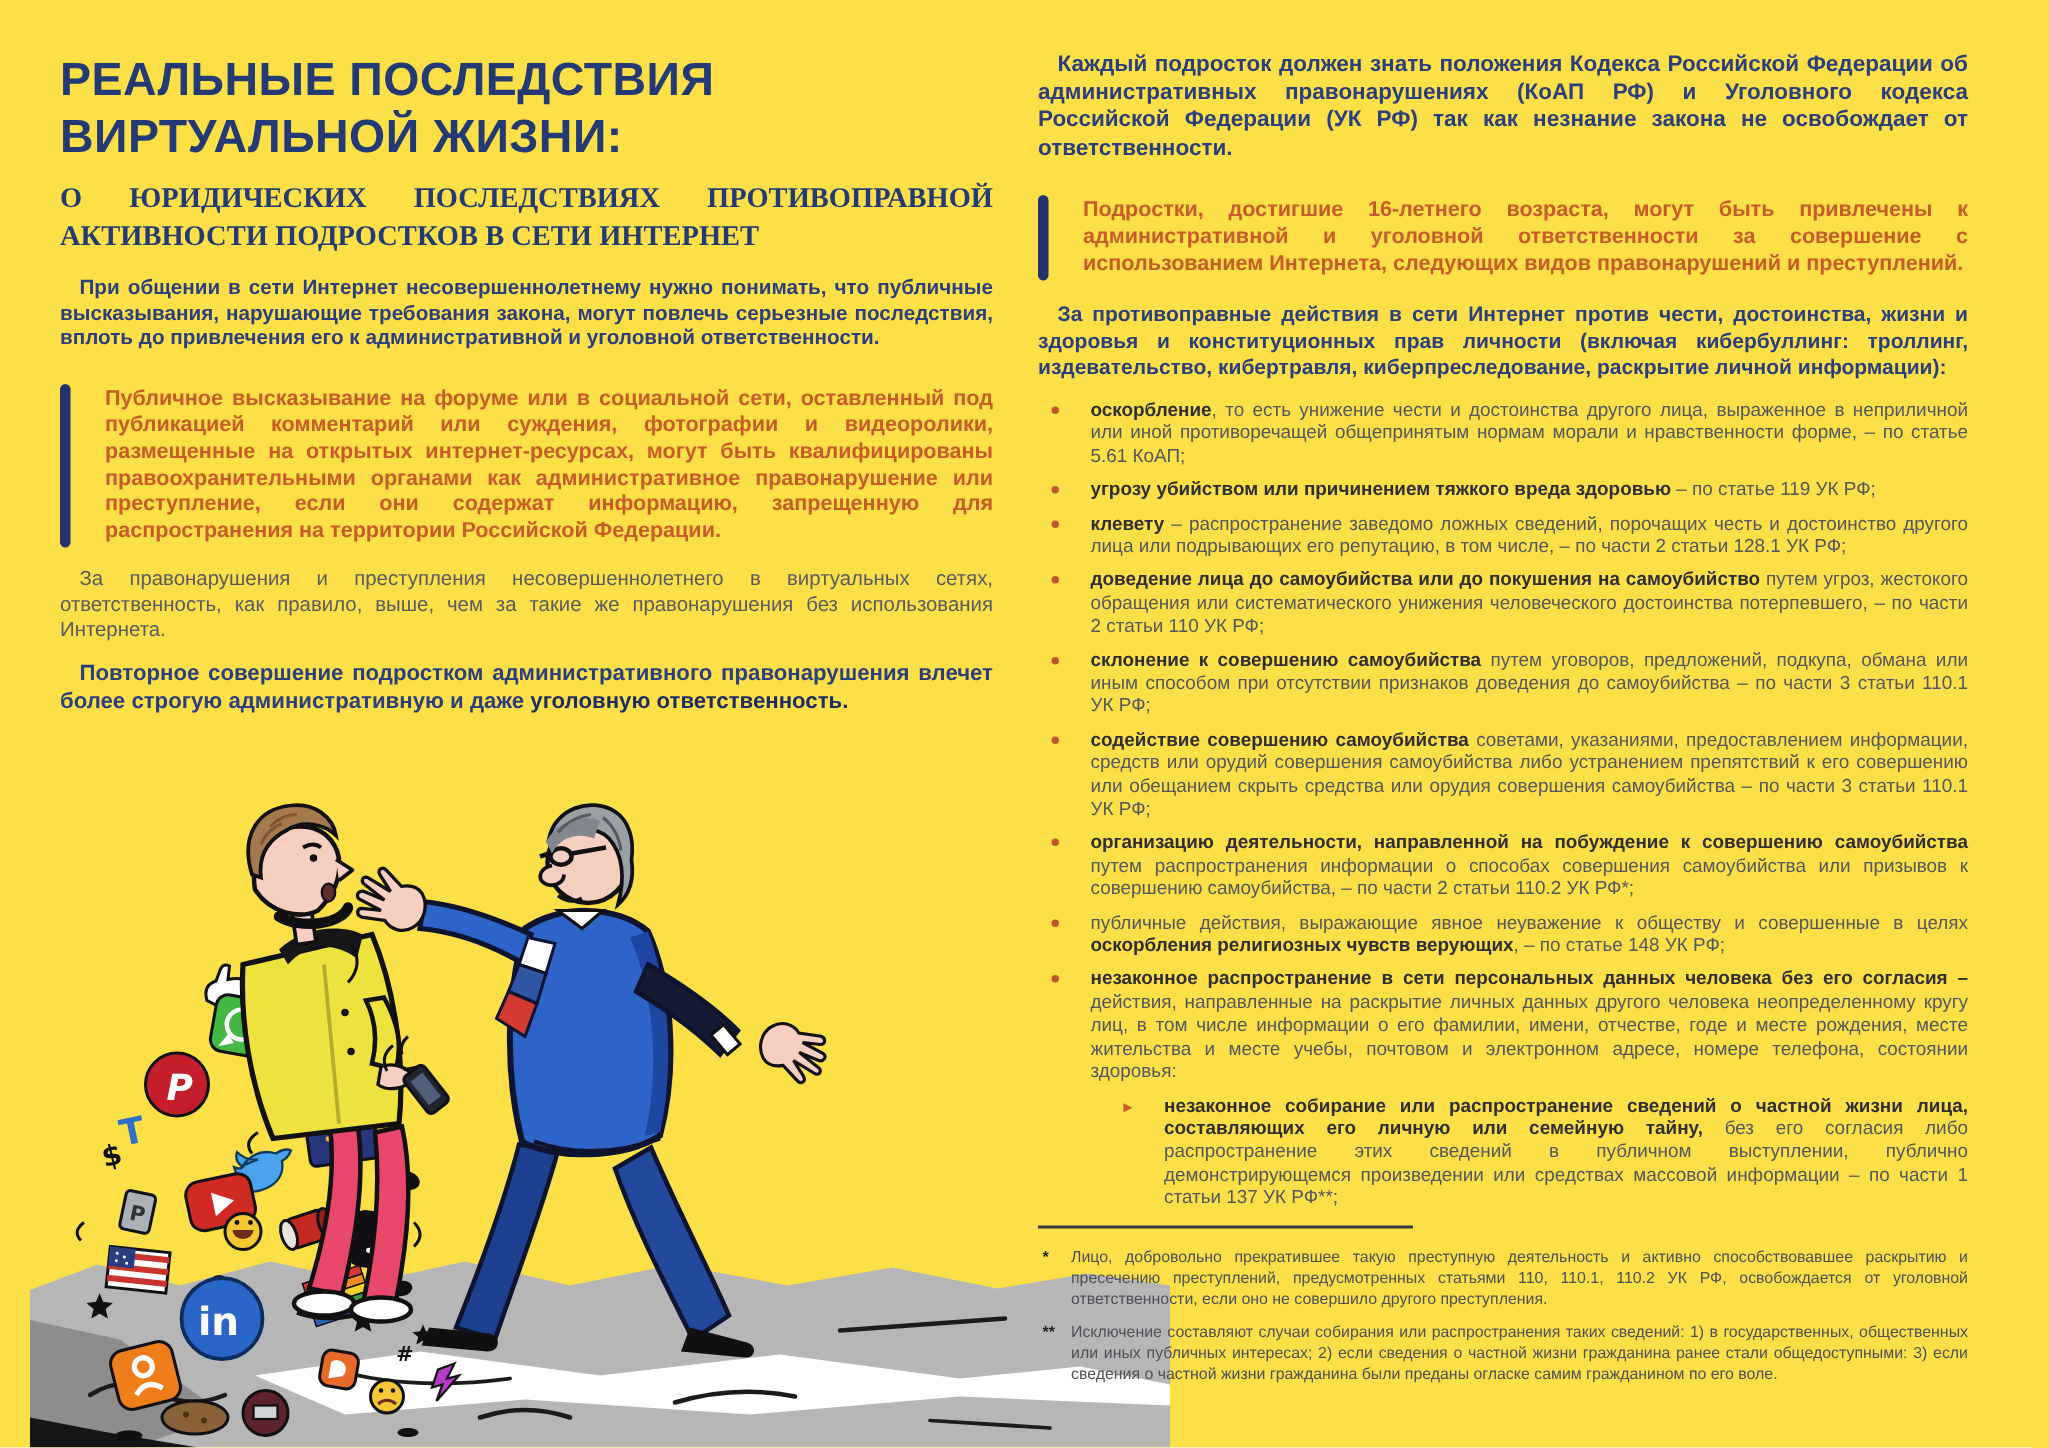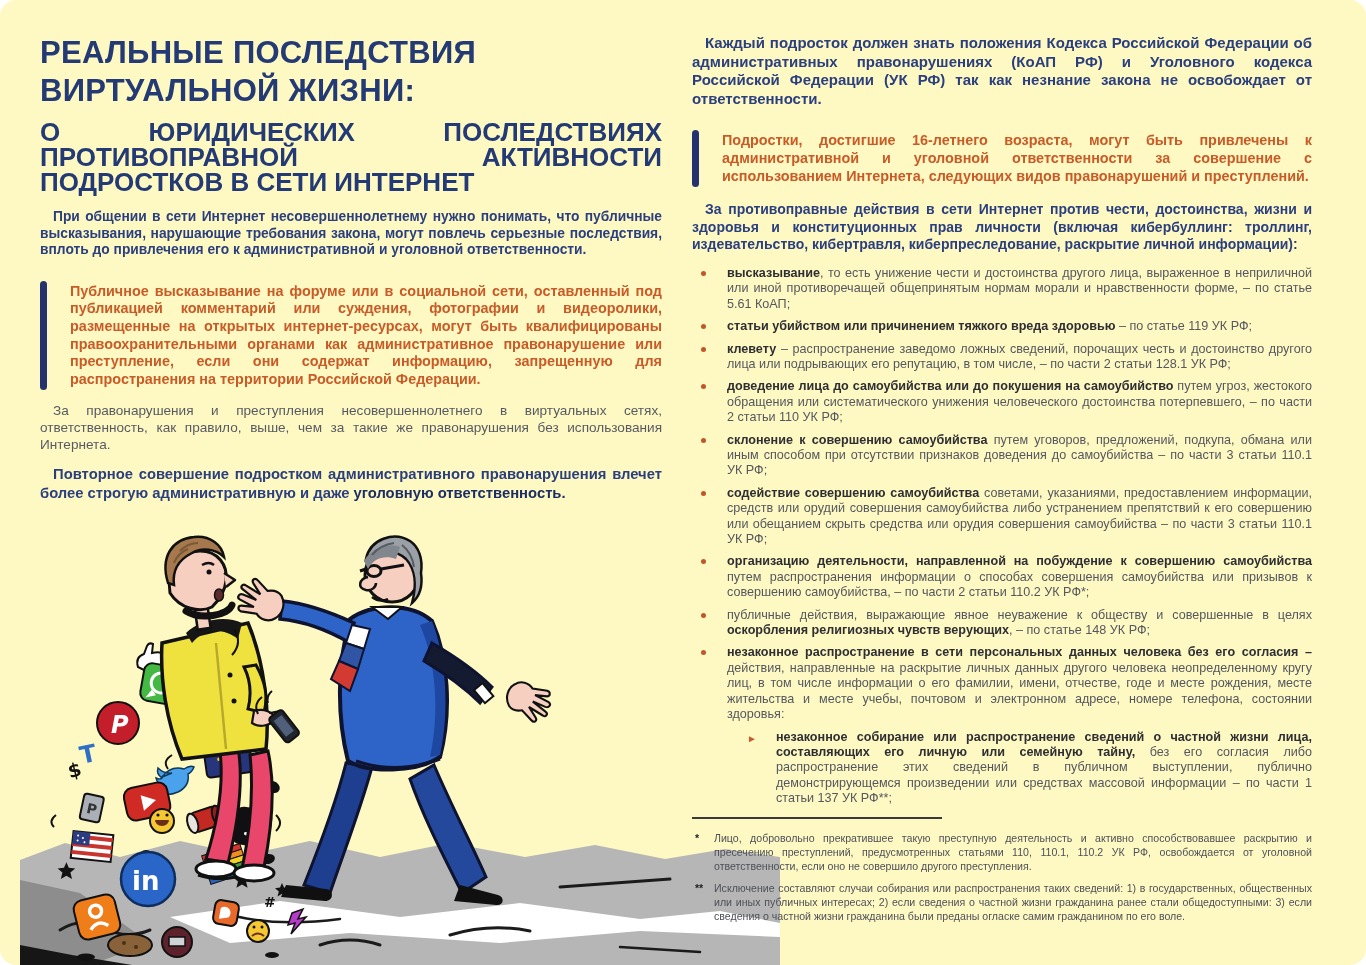--- a/index.html
+++ b/index.html
@@ -5,7 +5,7 @@
   * { margin:0; padding:0; box-sizing:border-box; }
   html,body { width:1366px; height:965px; background:#ffffff; overflow:hidden;
               font-family:"Liberation Sans","DejaVu Sans",sans-serif; }
-  .page { position:relative; width:1366px; height:965px; background:#fef9c3;border-radius:16px; }
+  .page { position:relative; width:1366px; height:965px; background:#fde047; }
 
   .col-left  { position:absolute; left:40px;  top:34px; width:622px; }
   .col-right { position:absolute; left:692px; top:34px; width:620px; }

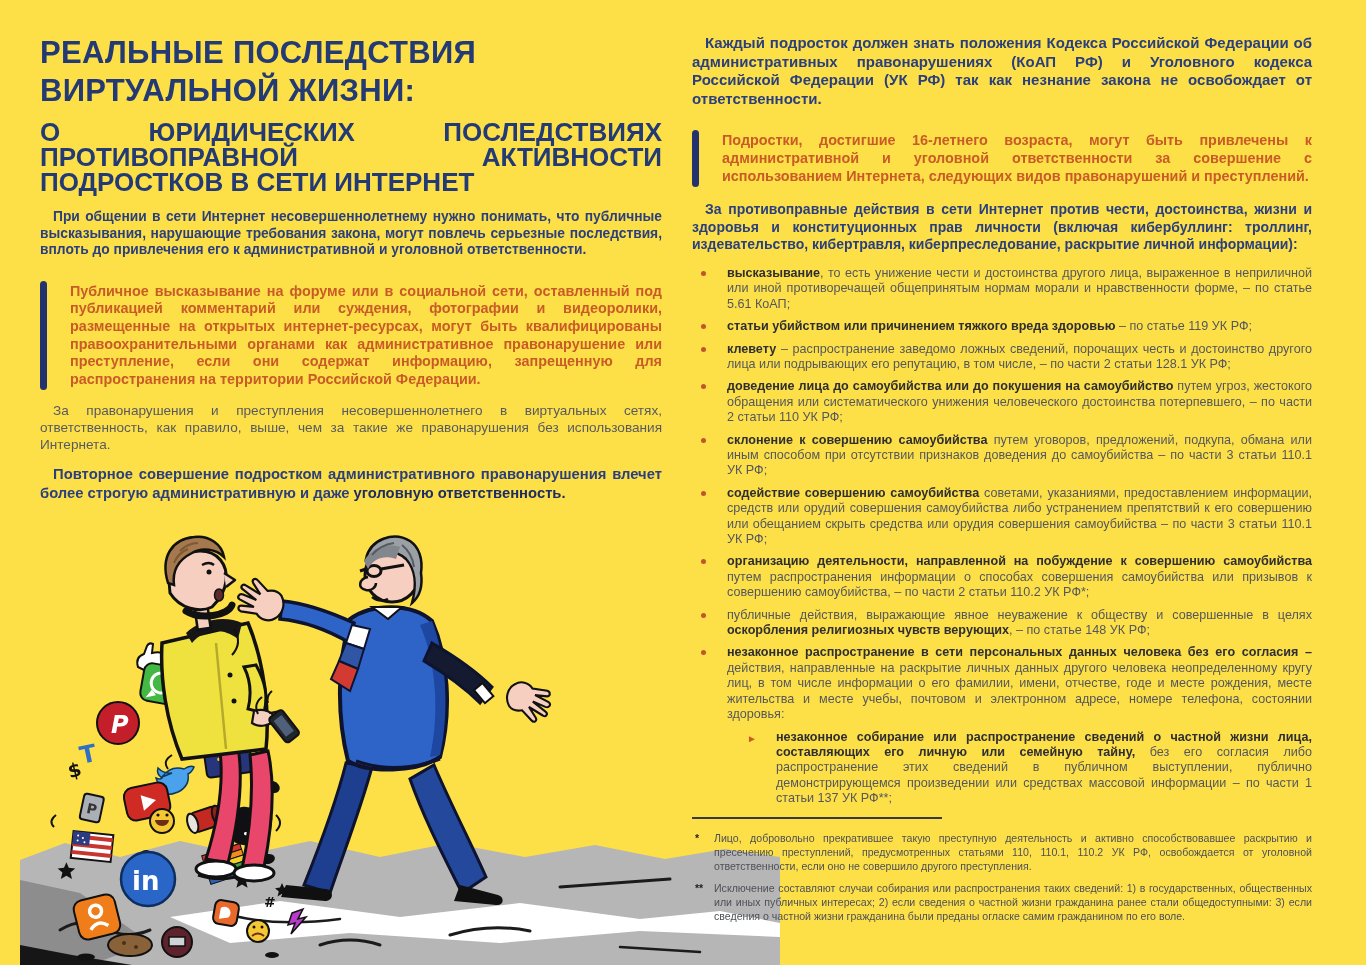--- a/index.html
+++ b/index.html
@@ -11,7 +11,7 @@
   .col-right { position:absolute; left:692px; top:34px; width:620px; }
 
   h1.title { font-size:31px; line-height:38px; font-weight:700; color:#233a75; letter-spacing:.3px; }
-  h2.subtitle { margin-top:10px; font-size:26px; line-height:25px; font-weight:700; color:#233a75; text-align:justify; }
+  h2.subtitle { margin-top:10px; font-size:19px; line-height:25px; font-weight:700; color:#233a75; text-align:justify;font-family:Liberation Serif, serif; }
 
   .p-navy   { margin-top:14px; font-size:13.8px; line-height:16.6px; font-weight:700; color:#2b3f7e; text-align:justify; text-indent:13px; }
   .p-gray   { margin-top:12px; font-size:13.6px; line-height:17px;  color:#585a62; text-align:justify; text-indent:13px; }

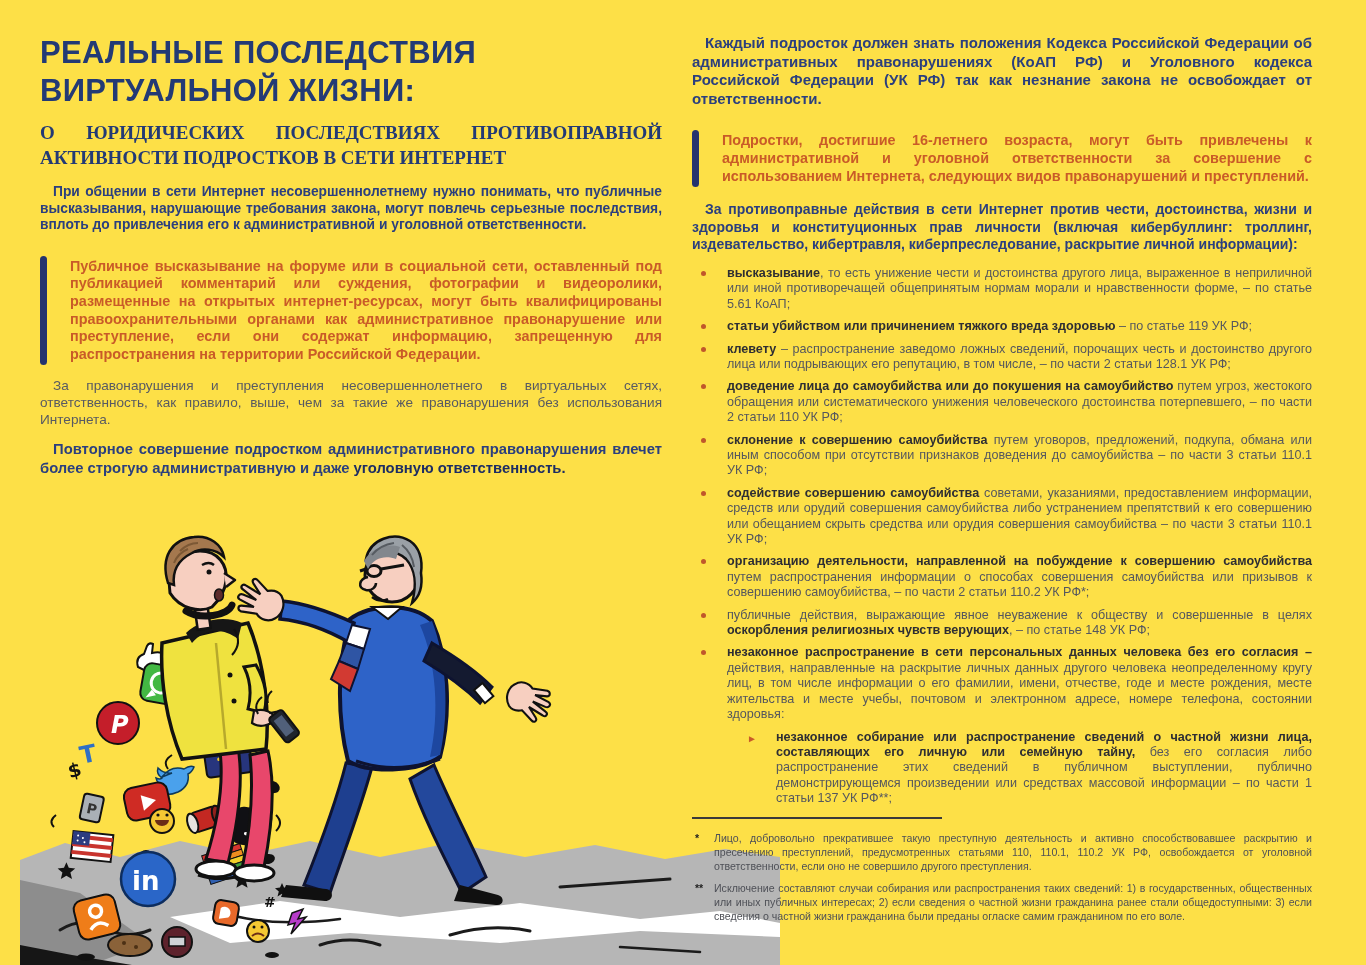--- a/index.html
+++ b/index.html
@@ -274,7 +274,7 @@
     <p class="r-lead">За противоправные действия в сети Интернет против чести, достоинства, жизни и здоровья и конституционных прав личности (включая кибербуллинг: троллинг, издевательство, кибертравля, киберпреследование, раскрытие личной информации):</p>
 
     <ul class="offenses">
-      <li><span class="dot"></span><span></span><b>высказывание</b><span>, то есть унижение чести и достоинства другого лица, выраженное в неприличной или иной противоречащей общепринятым нормам морали и нравственности форме, – по статье 5.61 КоАП;</span></li>
+      <li><span class="dot"></span><span></span><b>оскорбление</b><span>, то есть унижение чести и достоинства другого лица, выраженное в неприличной или иной противоречащей общепринятым нормам морали и нравственности форме, – по статье 5.61 КоАП;</span></li>
       <li><span class="dot"></span><span></span><b>статьи убийством или причинением тяжкого вреда здоровью</b><span> – по статье 119 УК РФ;</span></li>
       <li><span class="dot"></span><span></span><b>клевету</b><span> – распространение заведомо ложных сведений, порочащих честь и достоинство другого лица или подрывающих его репутацию, в том числе, – по части 2 статьи 128.1 УК РФ;</span></li>
       <li><span class="dot"></span><span></span><b>доведение лица до самоубийства или до покушения на самоубийство</b><span> путем угроз, жестокого обращения или систематического унижения человеческого достоинства потерпевшего, – по части 2 статьи 110 УК РФ;</span></li>

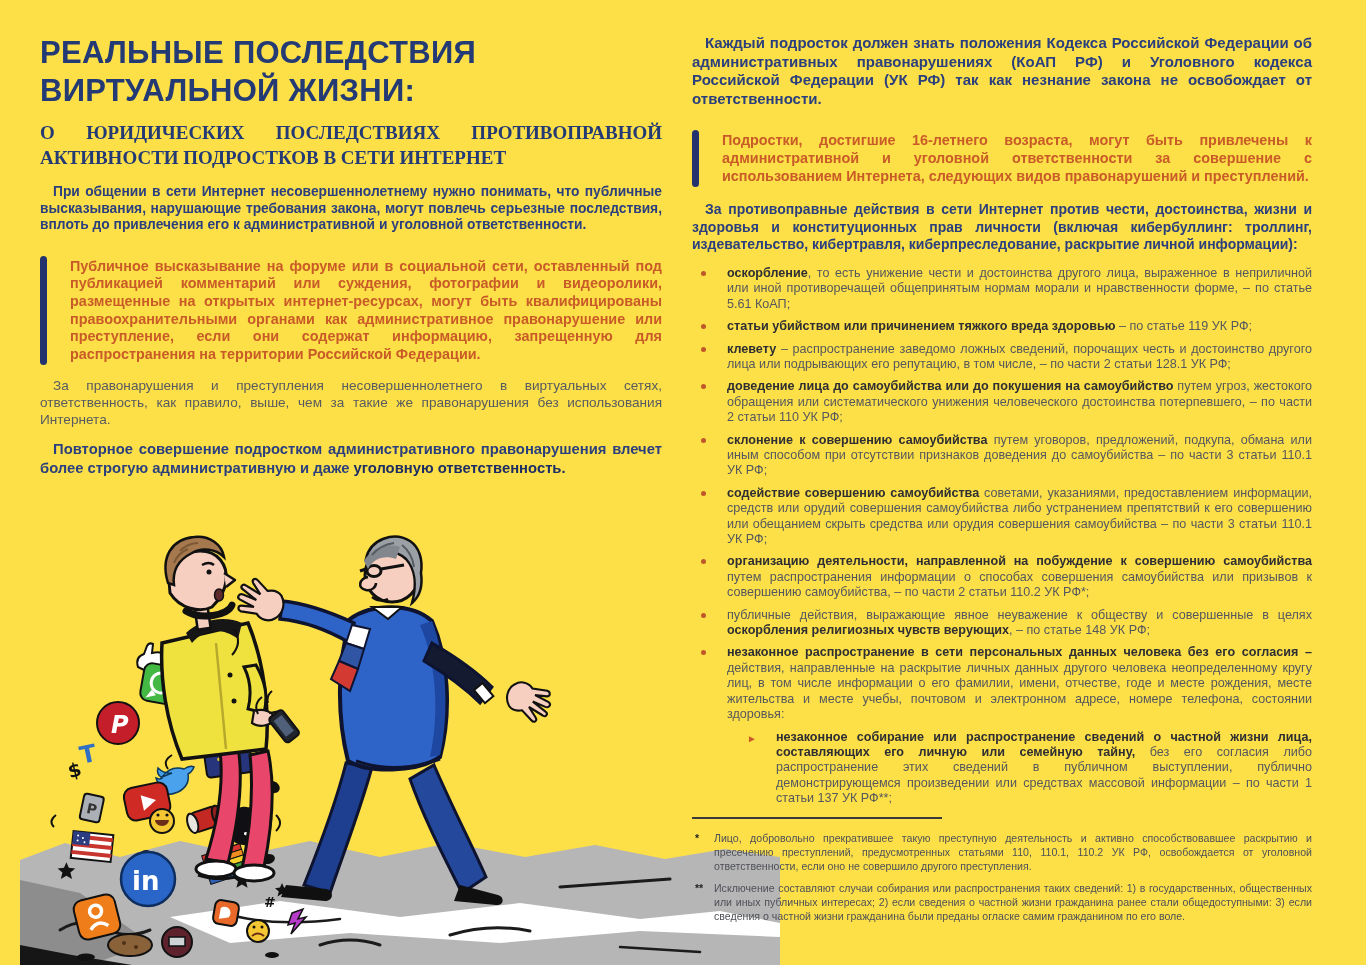--- a/index.html
+++ b/index.html
@@ -275,7 +275,7 @@
 
     <ul class="offenses">
       <li><span class="dot"></span><span></span><b>оскорбление</b><span>, то есть унижение чести и достоинства другого лица, выраженное в неприличной или иной противоречащей общепринятым нормам морали и нравственности форме, – по статье 5.61 КоАП;</span></li>
-      <li><span class="dot"></span><span></span><b>статьи убийством или причинением тяжкого вреда здоровью</b><span> – по статье 119 УК РФ;</span></li>
+      <li><span class="dot"></span><span></span><b>угрозу убийством или причинением тяжкого вреда здоровью</b><span> – по статье 119 УК РФ;</span></li>
       <li><span class="dot"></span><span></span><b>клевету</b><span> – распространение заведомо ложных сведений, порочащих честь и достоинство другого лица или подрывающих его репутацию, в том числе, – по части 2 статьи 128.1 УК РФ;</span></li>
       <li><span class="dot"></span><span></span><b>доведение лица до самоубийства или до покушения на самоубийство</b><span> путем угроз, жестокого обращения или систематического унижения человеческого достоинства потерпевшего, – по части 2 статьи 110 УК РФ;</span></li>
       <li><span class="dot"></span><span></span><b>склонение к совершению самоубийства</b><span> путем уговоров, предложений, подкупа, обмана или иным способом при отсутствии признаков доведения до самоубийства – по части 3 статьи 110.1 УК РФ;</span></li>

